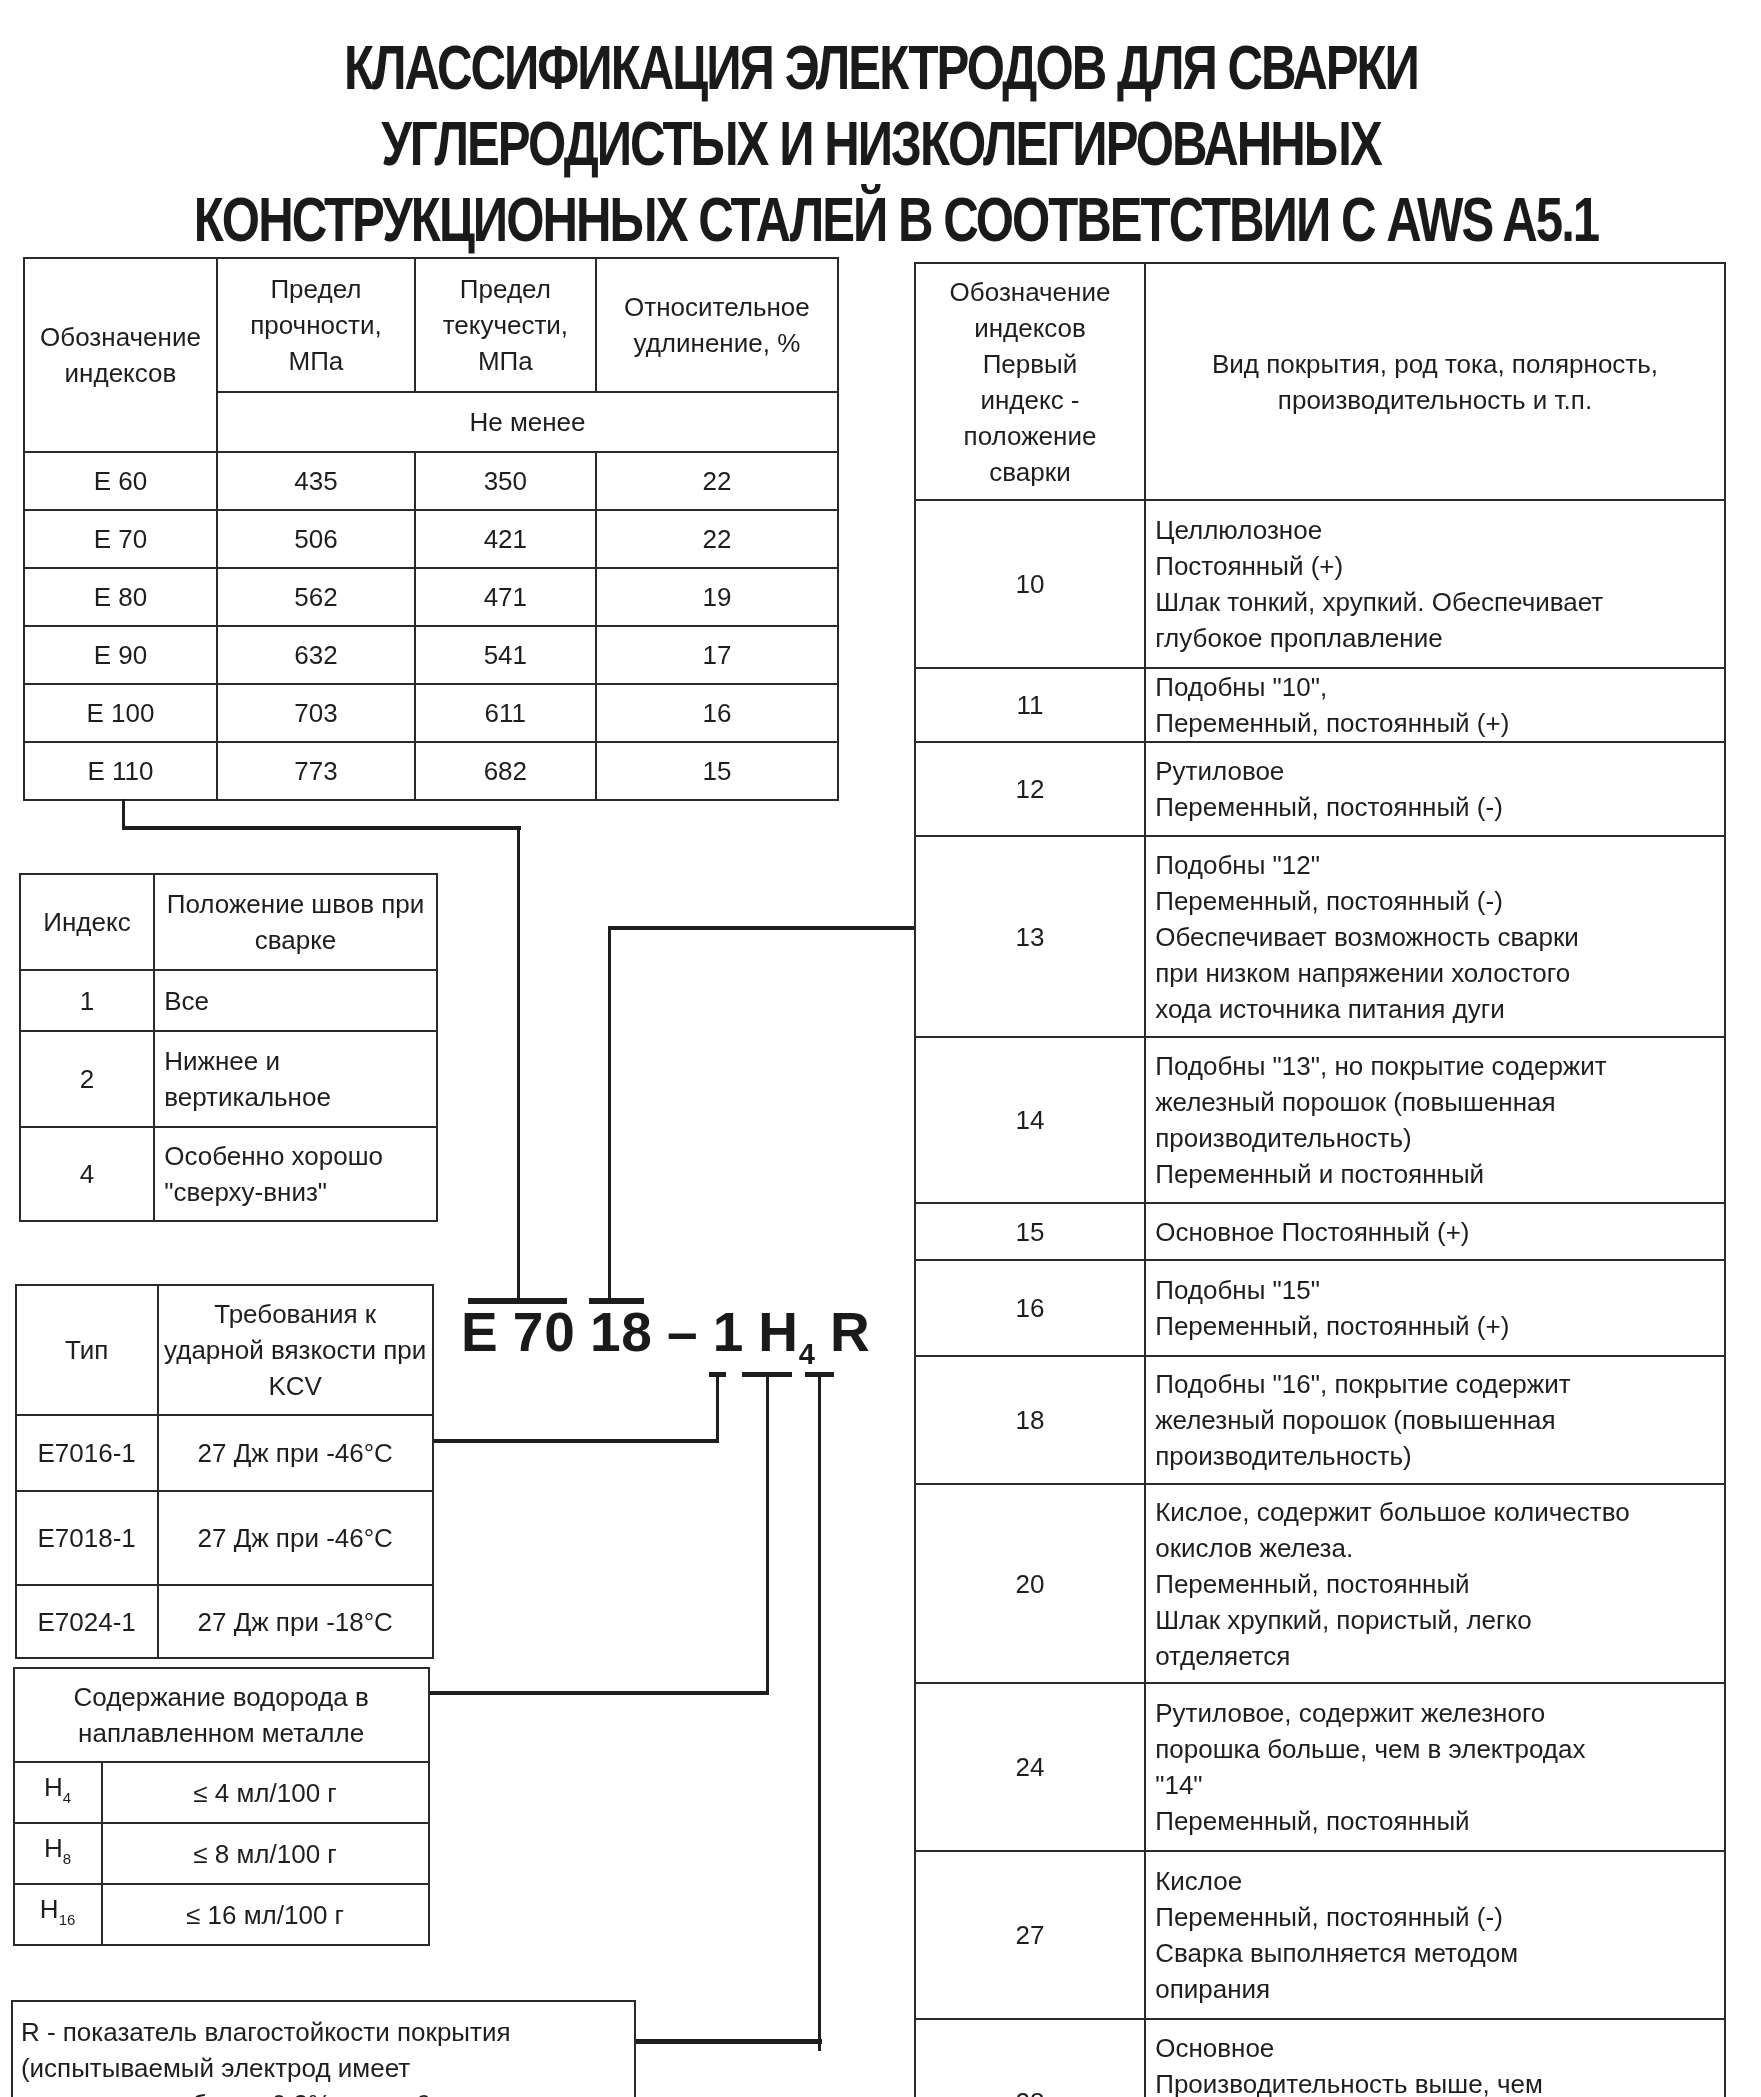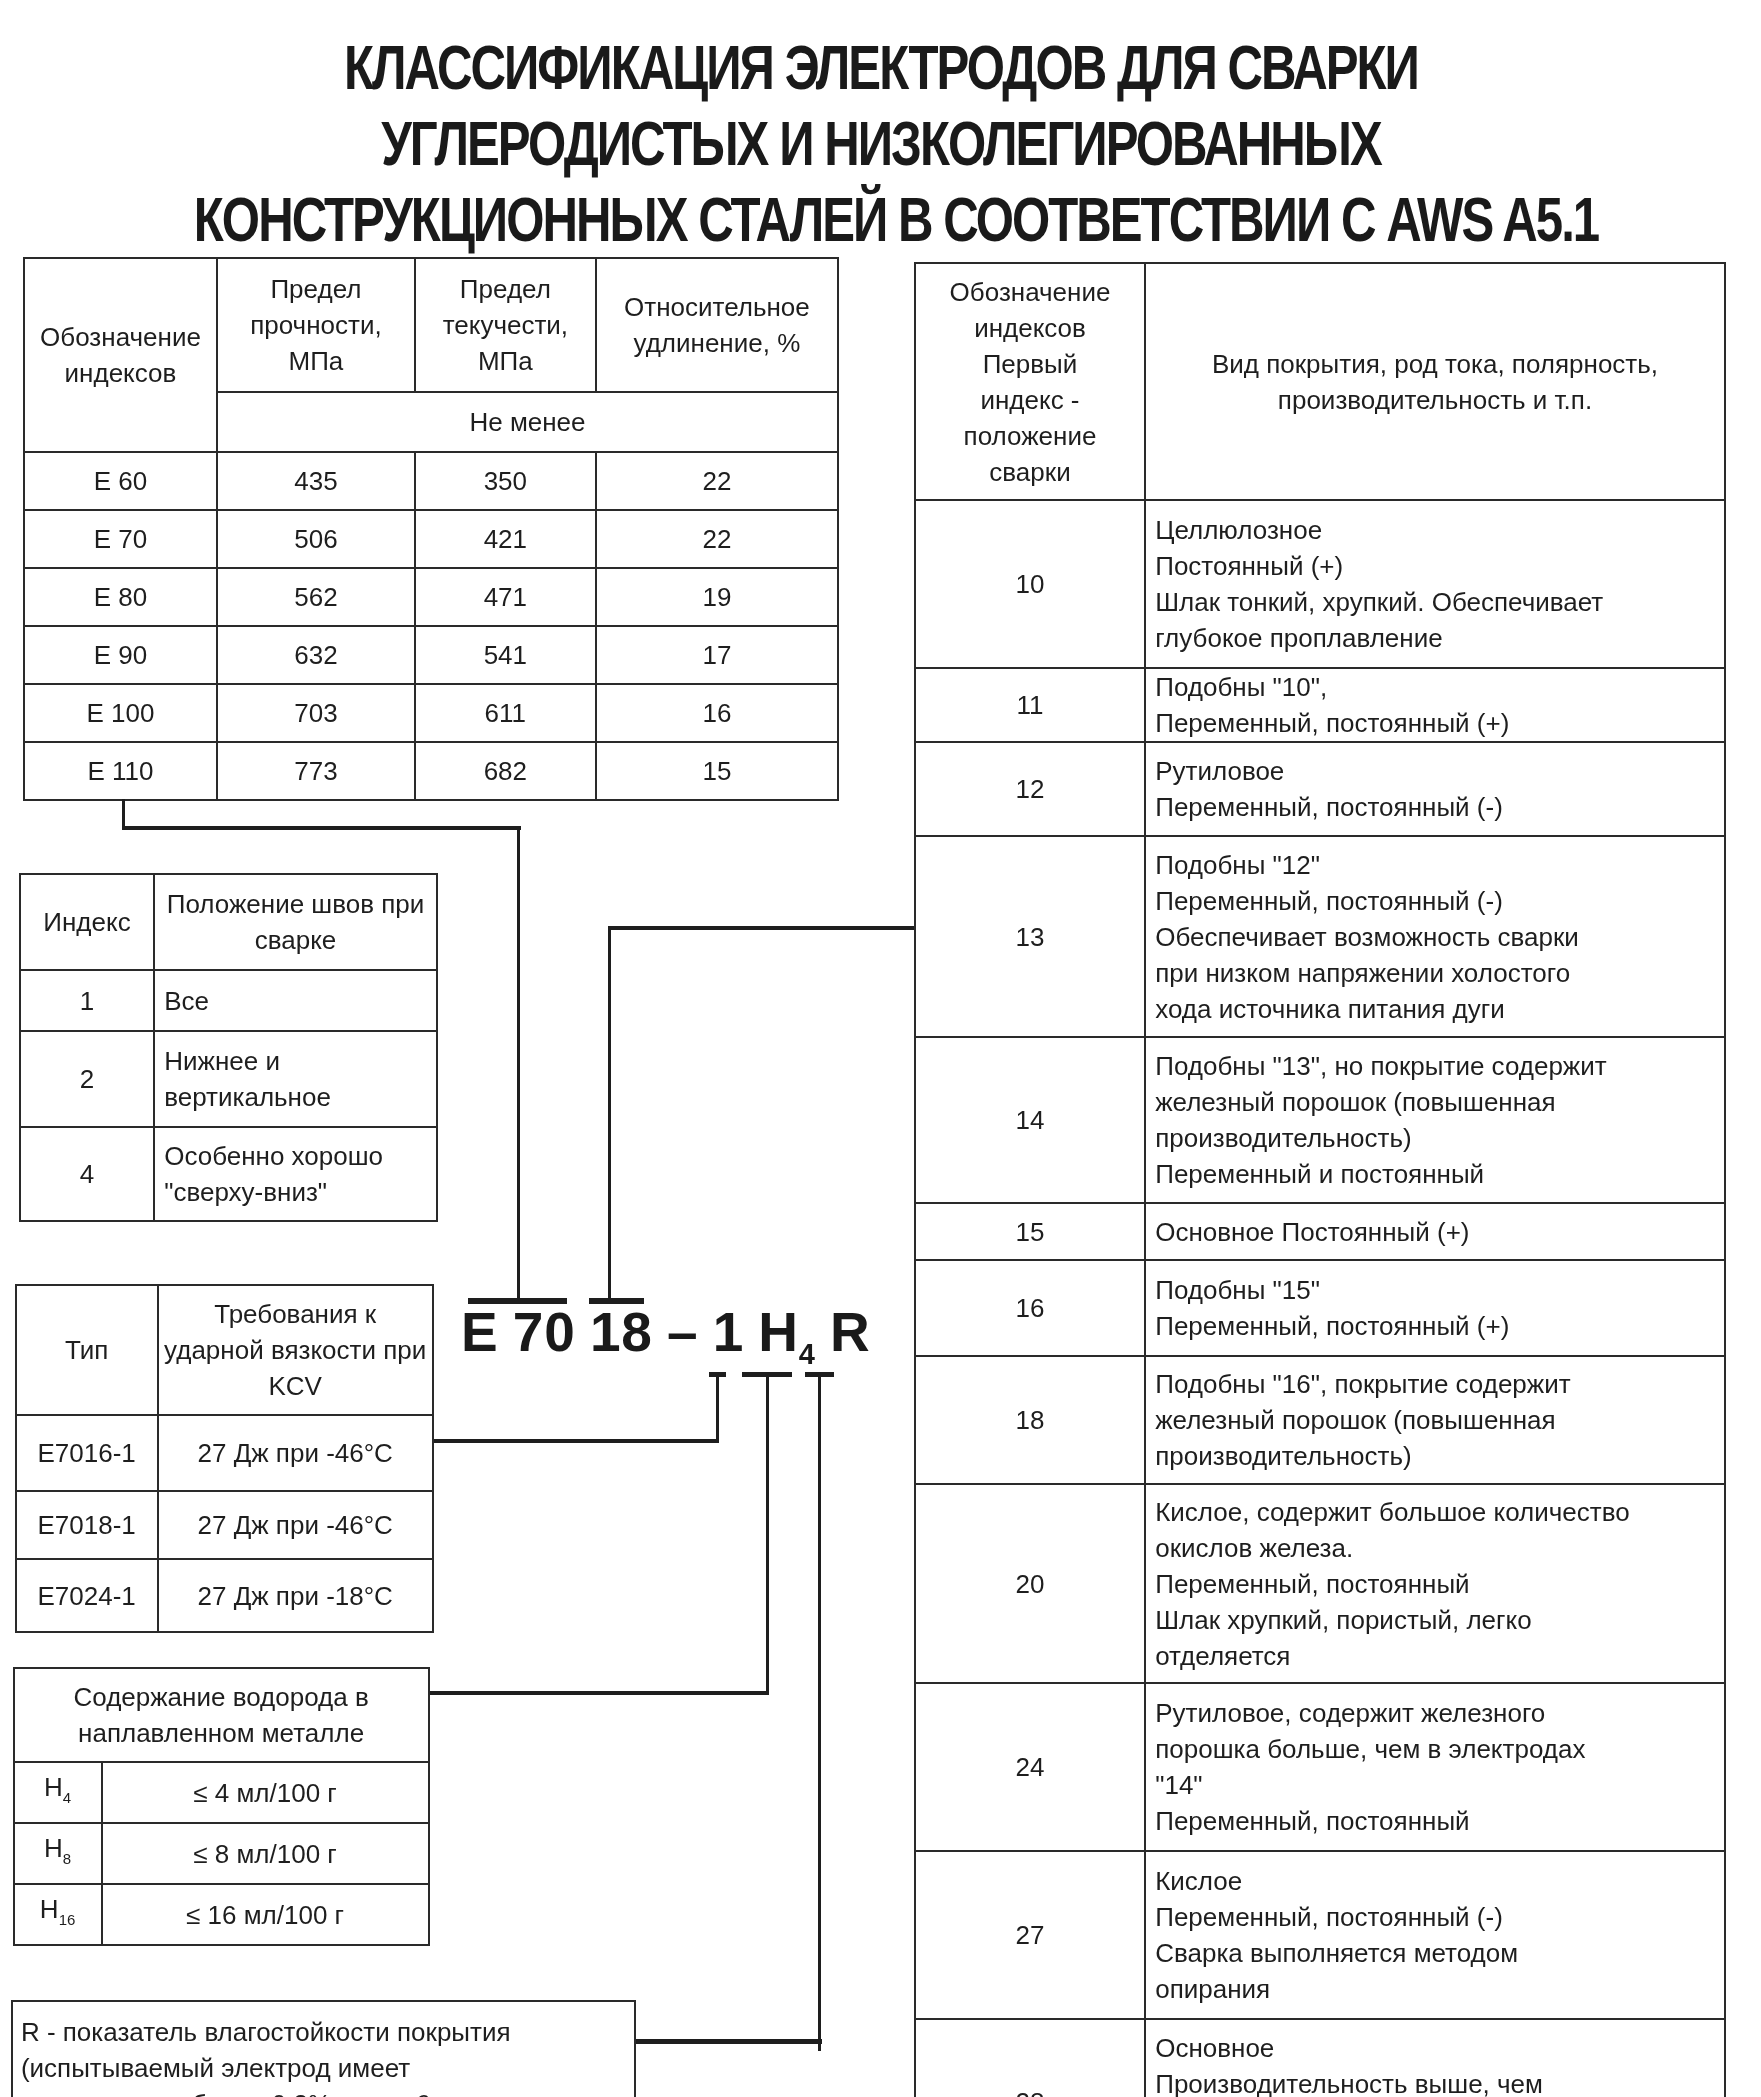--- a/index.html
+++ b/index.html
@@ -134,7 +134,7 @@
     <td>E7016-1</td>
     <td>27 Дж при -46°C</td>
   </tr>
-  <tr style="height:68px;">
+  <tr style="height:94px;">
     <td>E7018-1</td>
     <td>27 Дж при -46°C</td>
   </tr>

